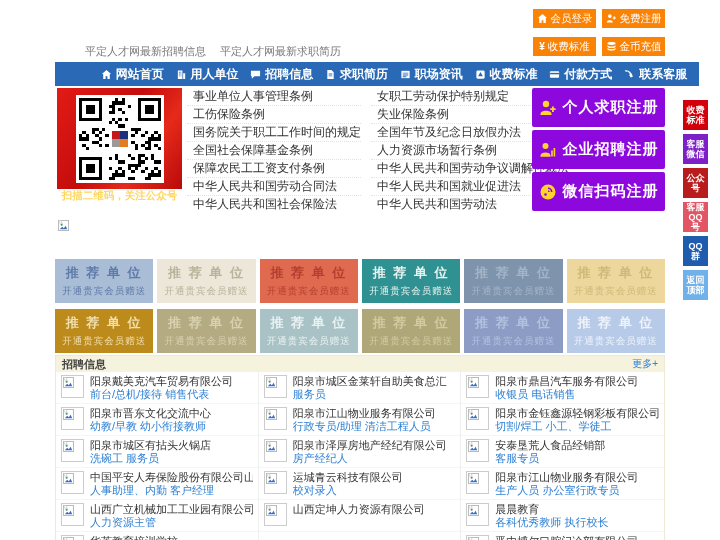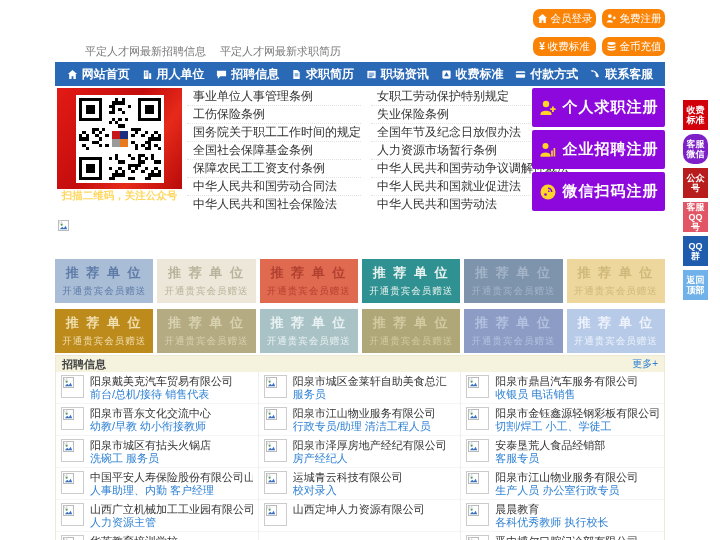--- a/index.html
+++ b/index.html
@@ -11,7 +11,7 @@
   .tagline span{margin-right:14px;}
   .topbar-buttons{position:absolute;left:533px;top:9px;width:132px;display:grid;
     grid-template-columns:repeat(2,63px);gap:9px 6px;}
-  .top-btn{height:19px;background:#fa8305;border:0;border-radius:7px;color:#fff;
+  .top-btn{height:19px;background:#fa8305;border:0;border-radius:0;color:#fff;
     font-size:10.5px;display:flex;align-items:center;justify-content:center;gap:3px;
     cursor:pointer;font-family:inherit;white-space:nowrap;padding:0;}
   .top-btn svg{flex:none;}

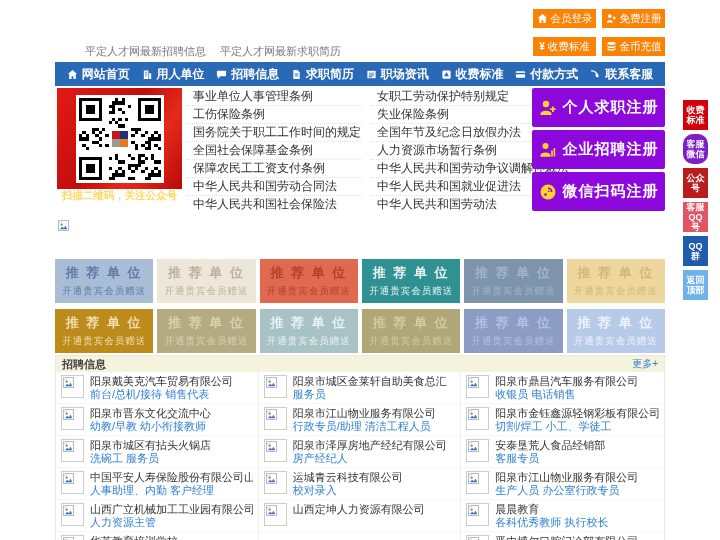--- a/index.html
+++ b/index.html
@@ -19,7 +19,7 @@
 
   
   .nav{position:absolute;left:55px;top:62px;width:610px;height:24px;background:#2a69b5;
-    display:flex;align-items:center;justify-content:space-evenly;}
+    display:flex;align-items:center;justify-content:space-evenly;padding-left:34px;}
   .nav-item{display:flex;align-items:center;gap:4px;color:#fff;font-size:12px;
     font-weight:bold;cursor:pointer;white-space:nowrap;}
 

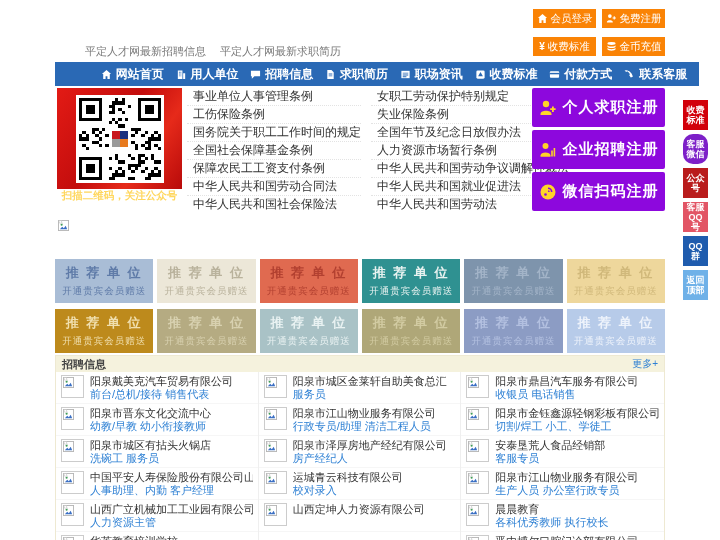--- a/index.html
+++ b/index.html
@@ -381,7 +381,7 @@
 
   <div class="side-float" id="side-float">
       <div class="float-item" style="background: rgb(210, 0, 10);">收费标准</div>
-      <div class="float-item" style="background: rgb(125, 32, 200); border-radius: 10px;">客服微信</div>
+      <div class="float-item" style="background: rgb(125, 32, 200);">客服微信</div>
       <div class="float-item" style="background: #b91c1c;">公众号</div>
       <div class="float-item" style="background: rgb(226, 85, 101);">客服QQ号</div>
       <div class="float-item" style="background: rgb(31, 92, 174);">QQ群</div>

